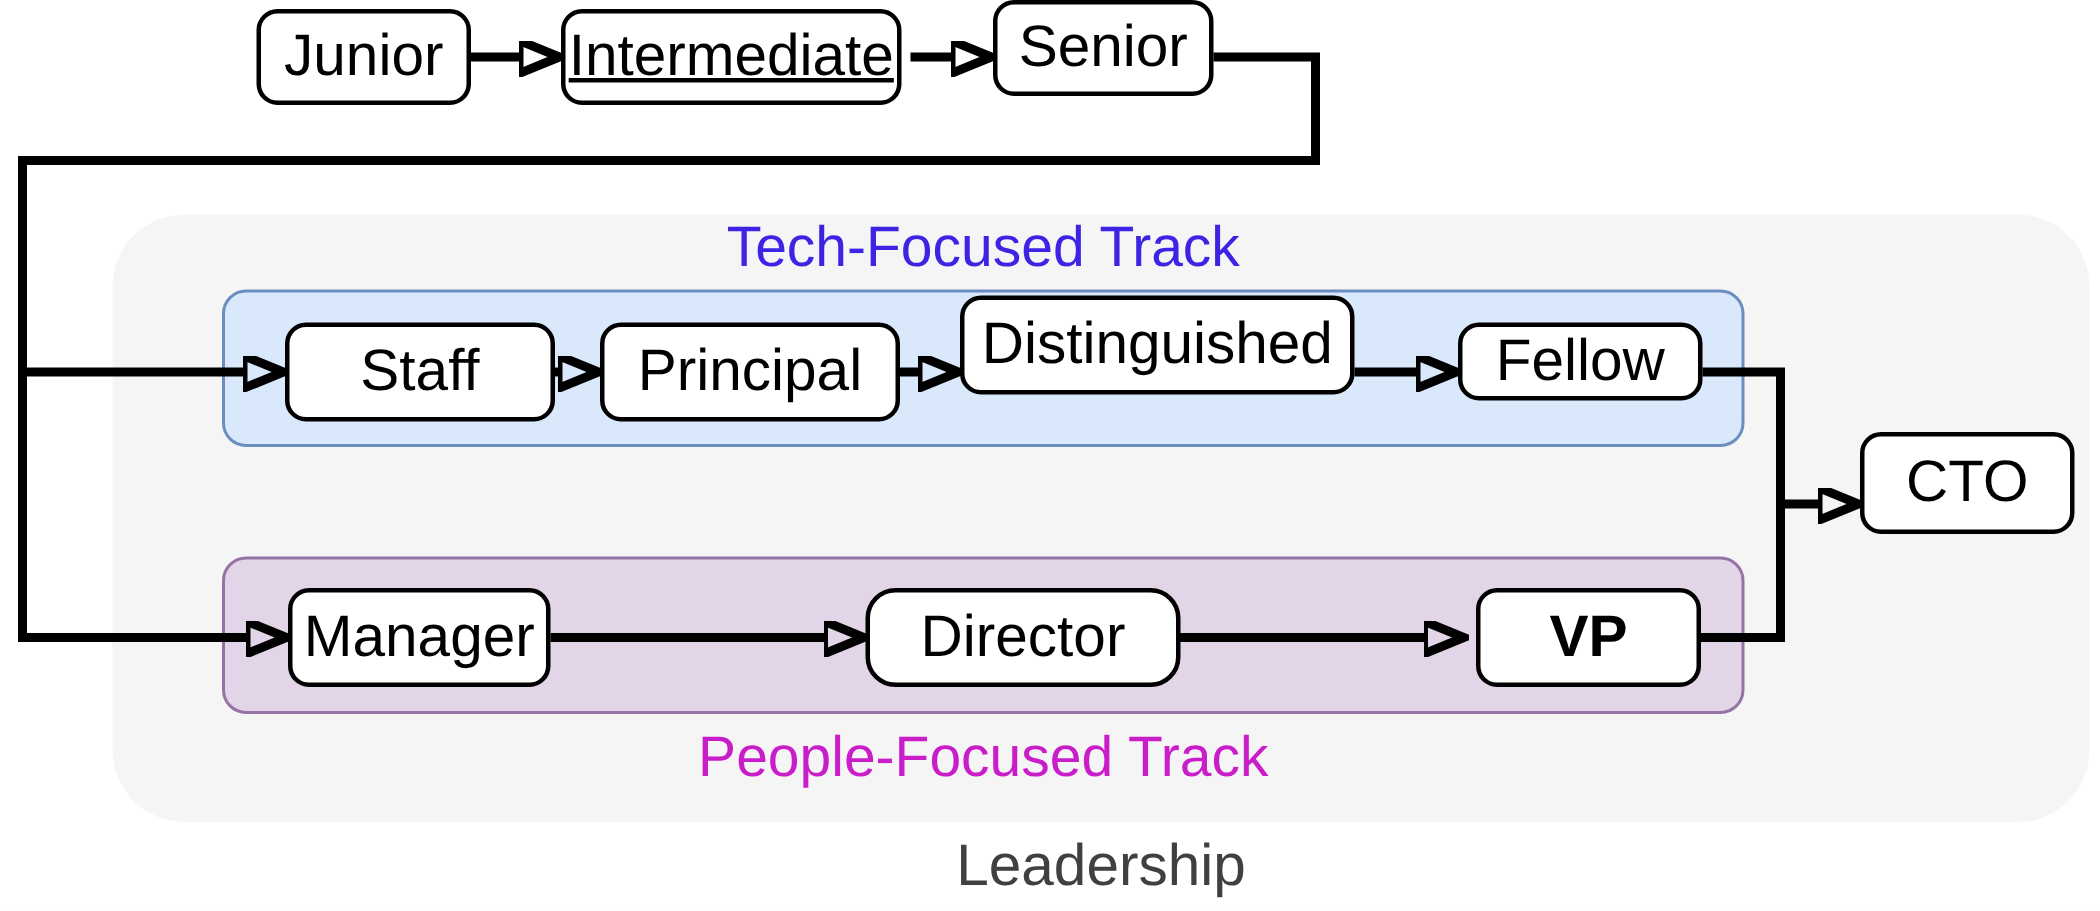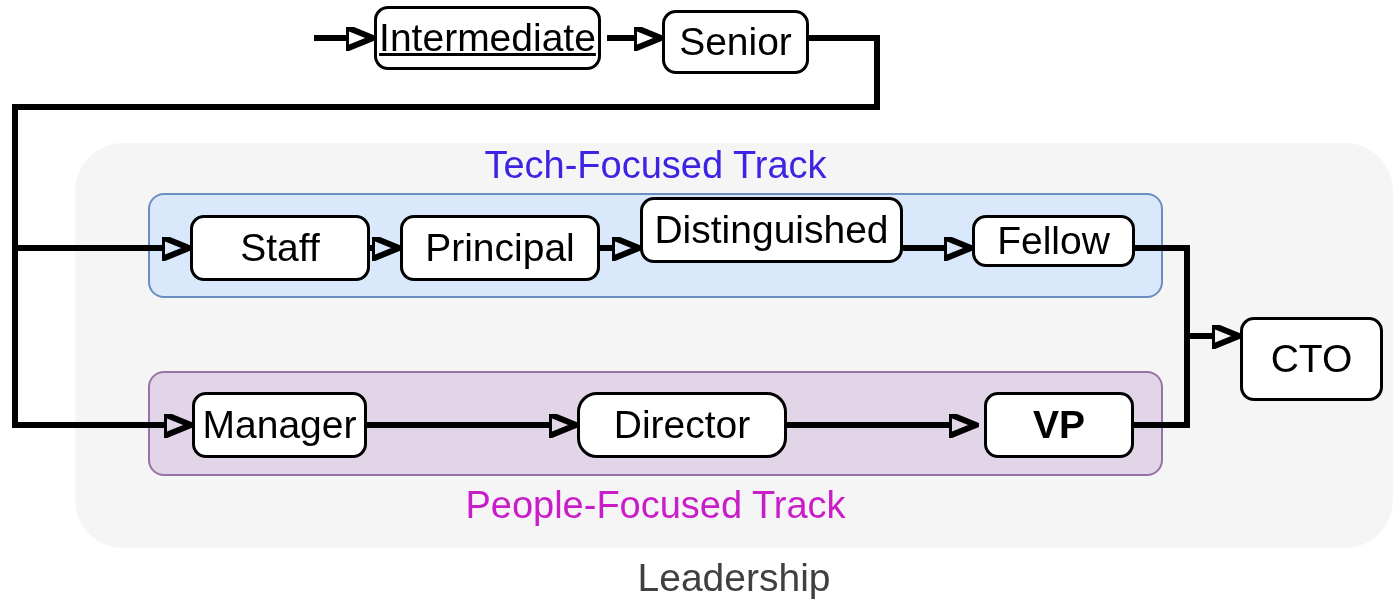--- a/index.html
+++ b/index.html
@@ -122,6 +122,7 @@
     <path d="M1187,336 L1213,336" marker-end="url(#arrow)"></path>
   </svg>
 
+  <div class="node n-junior">Junior</div>
   <div class="node n-intermediate">Intermediate</div>
   <div class="node n-senior">Senior</div>
 

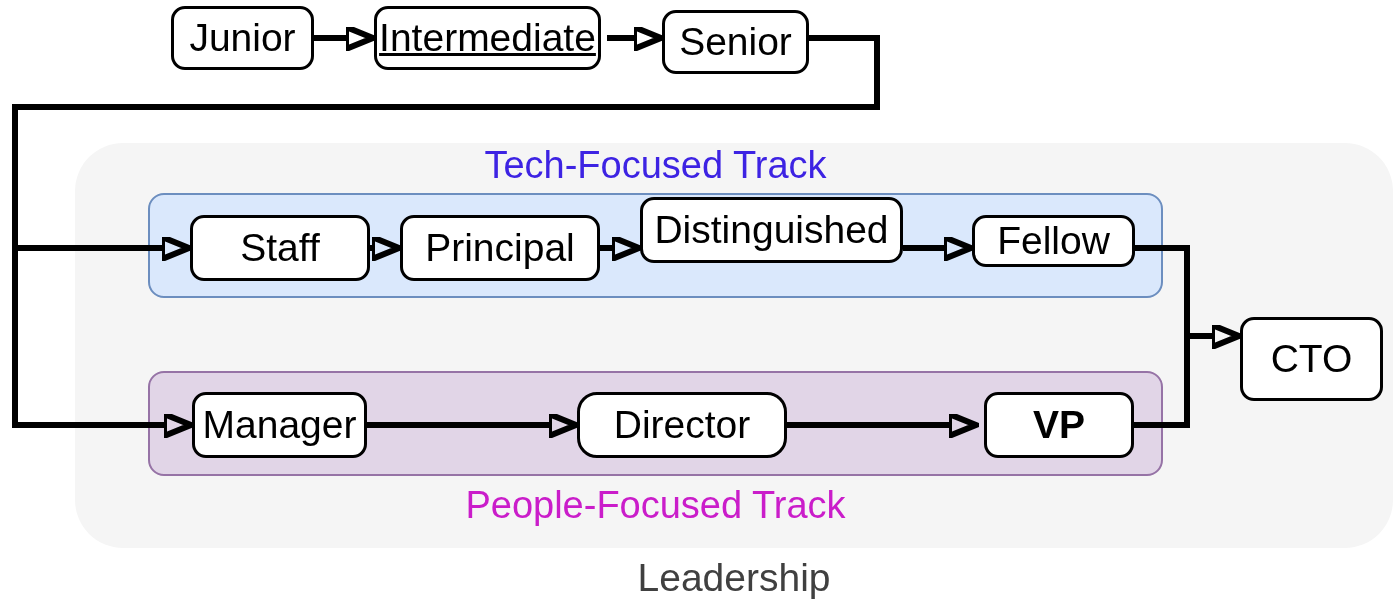--- a/index.html
+++ b/index.html
@@ -75,7 +75,7 @@
   
   .n-junior        { left: 171px; top: 6px;   width: 143px; height: 64px; }
   .n-intermediate  { left: 374px; top: 6px;   width: 227px; height: 64px; text-decoration: underline; }
-  .n-senior        { left: 662px; top: 10px;   width: 147px; height: 64px; }
+  .n-senior        { left: 662px; top: 0;   width: 147px; height: 64px; }
   
   .n-staff         { left: 190px; top: 215px; width: 180px; height: 66px; }
   .n-principal     { left: 400px; top: 215px; width: 200px; height: 66px; }

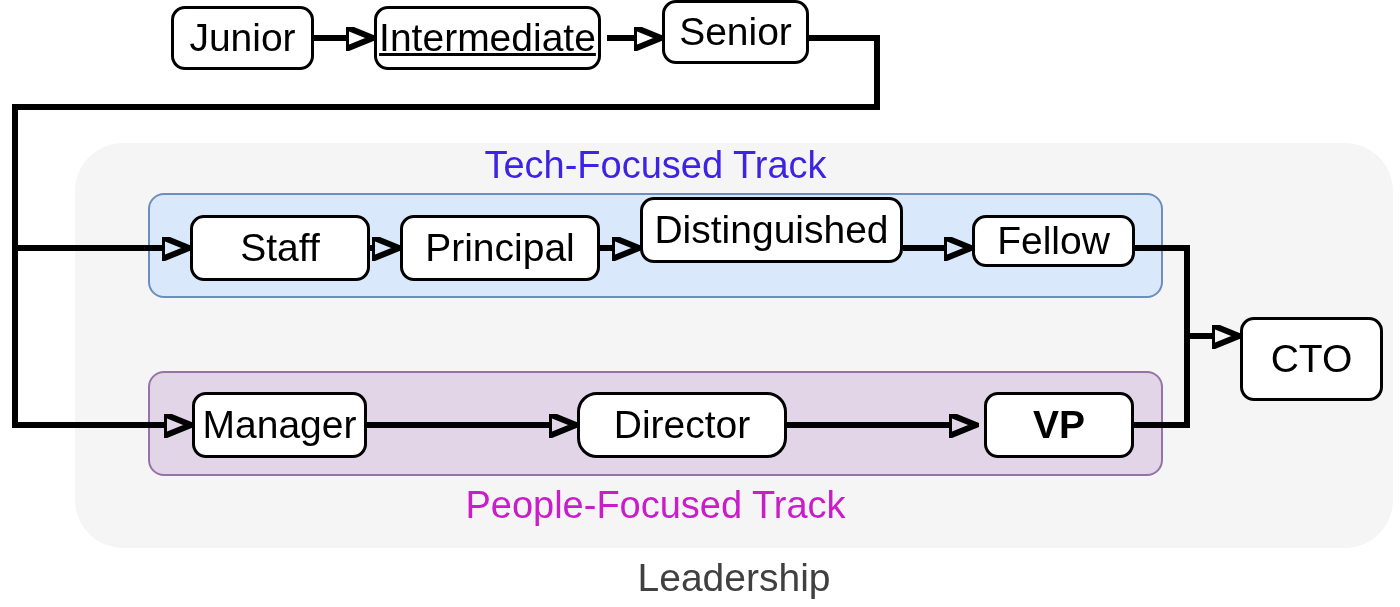--- a/index.html
+++ b/index.html
@@ -86,7 +86,7 @@
   .n-director      { left: 577px; top: 392px; width: 210px; height: 66px; border-radius: 20px; }
   .n-vp            { left: 984px; top: 392px; width: 150px; height: 66px; font-weight: bold; }
   
-  .n-cto           { left: 1240px; top: 317px; width: 143px; height: 84px; }
+  .n-cto           { left: 1240px; top: 288px; width: 143px; height: 68px; }
 </style>
 </head>
 <body>

